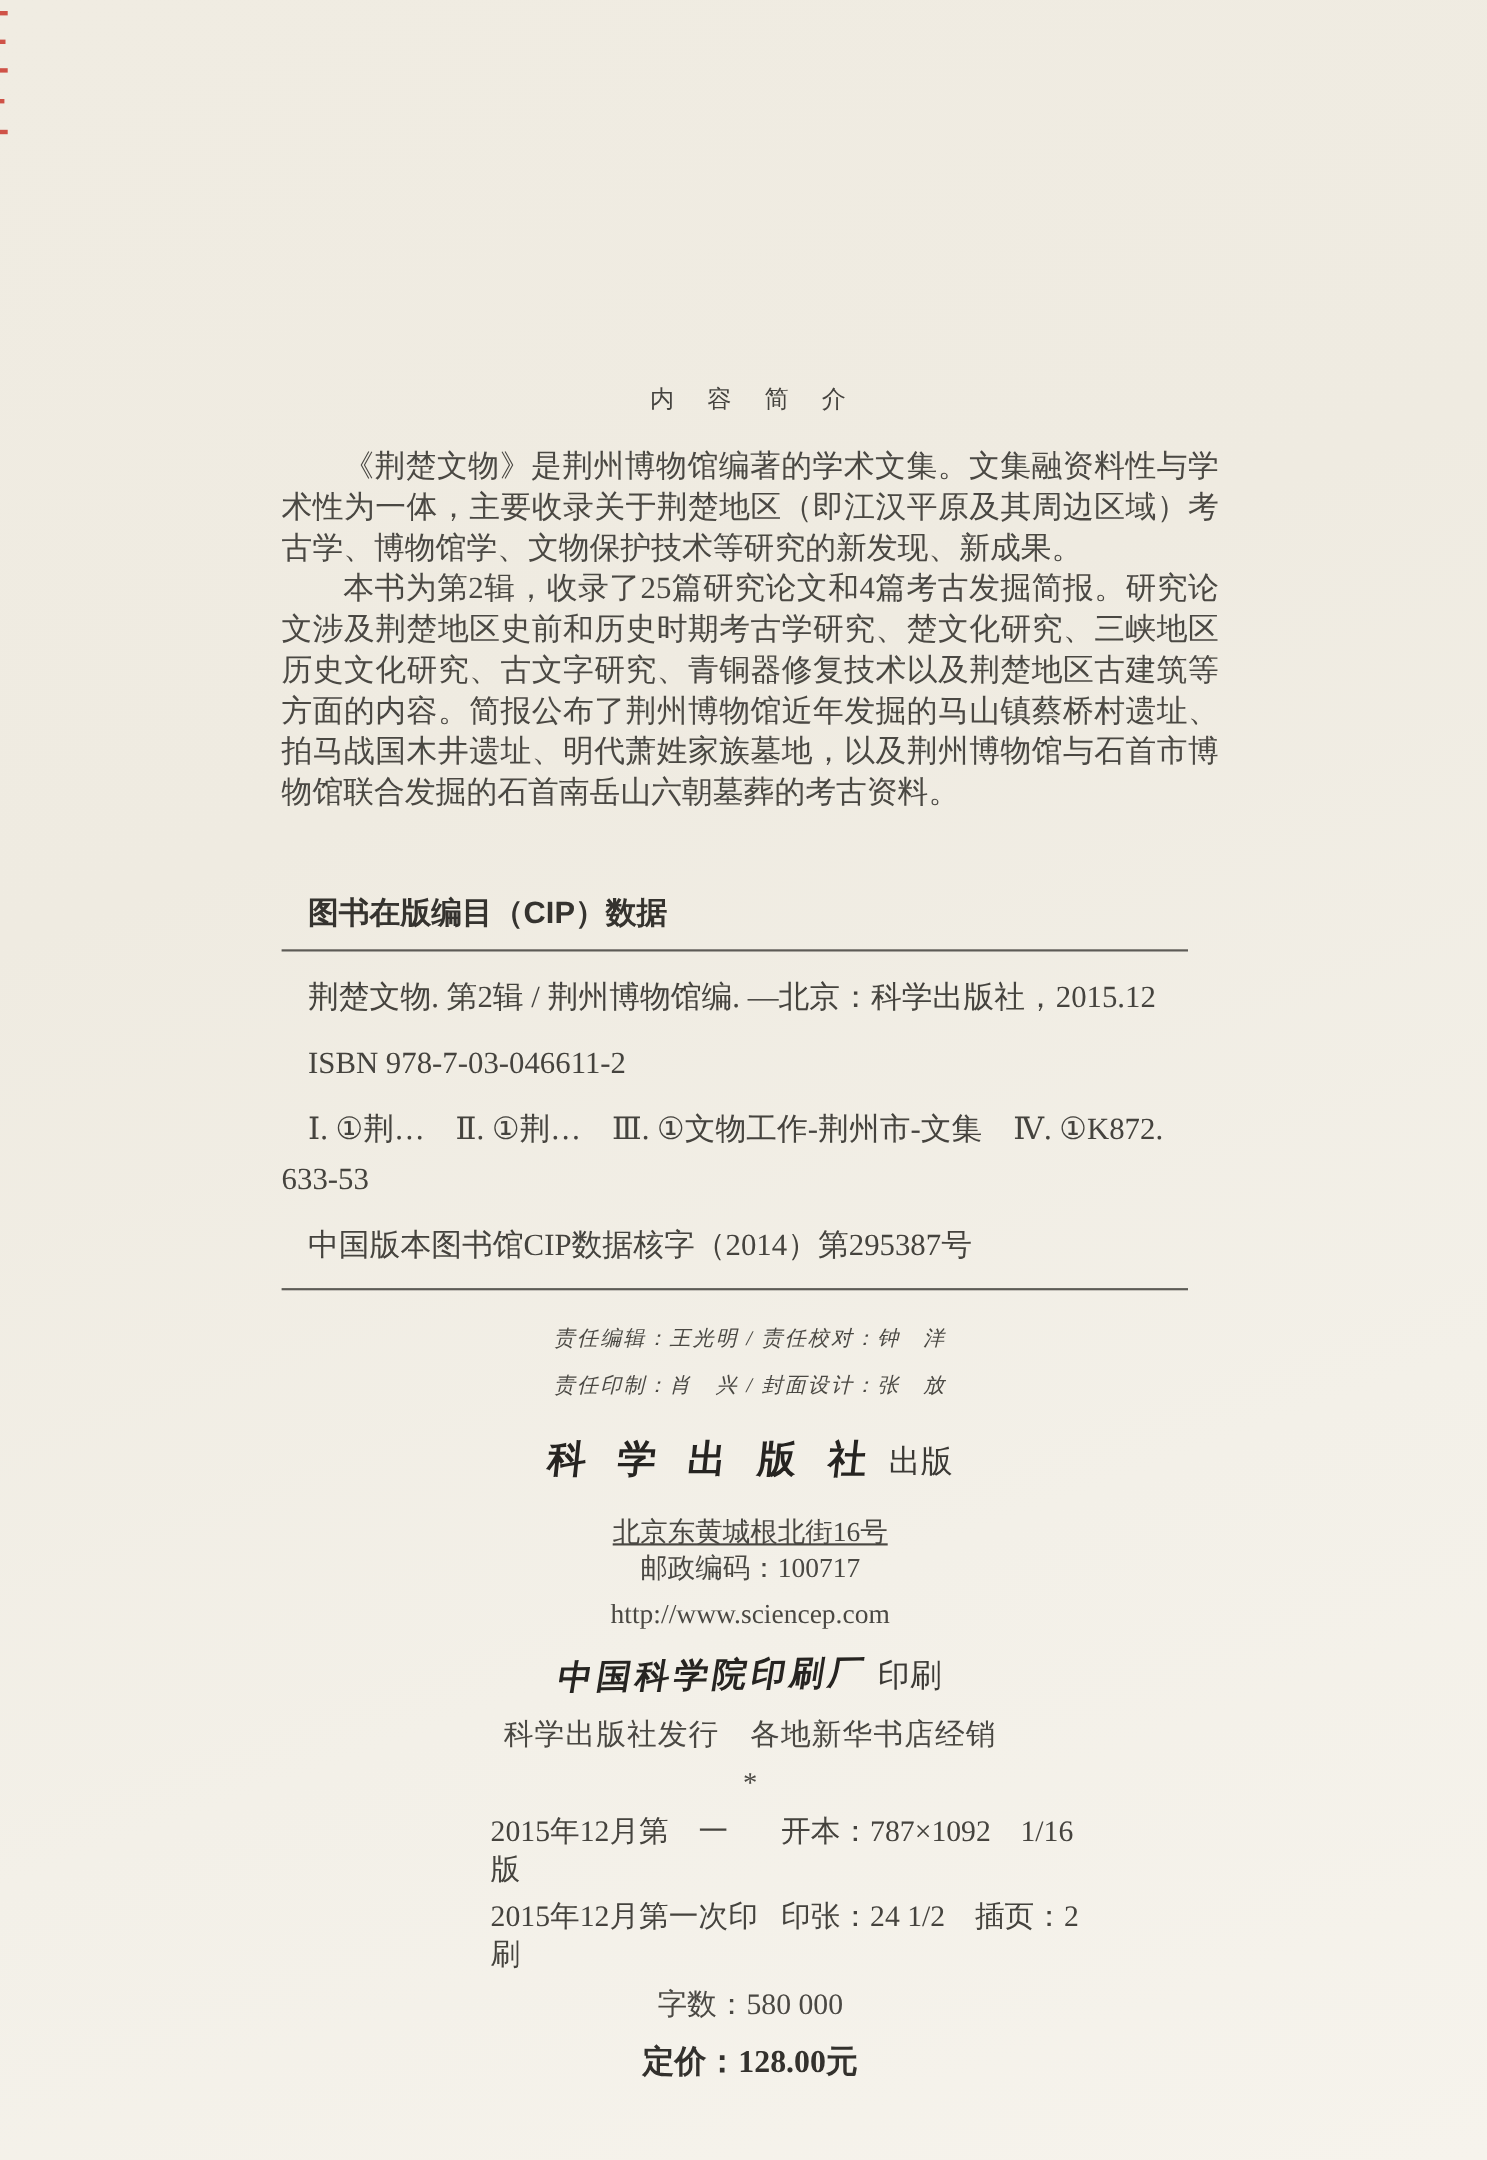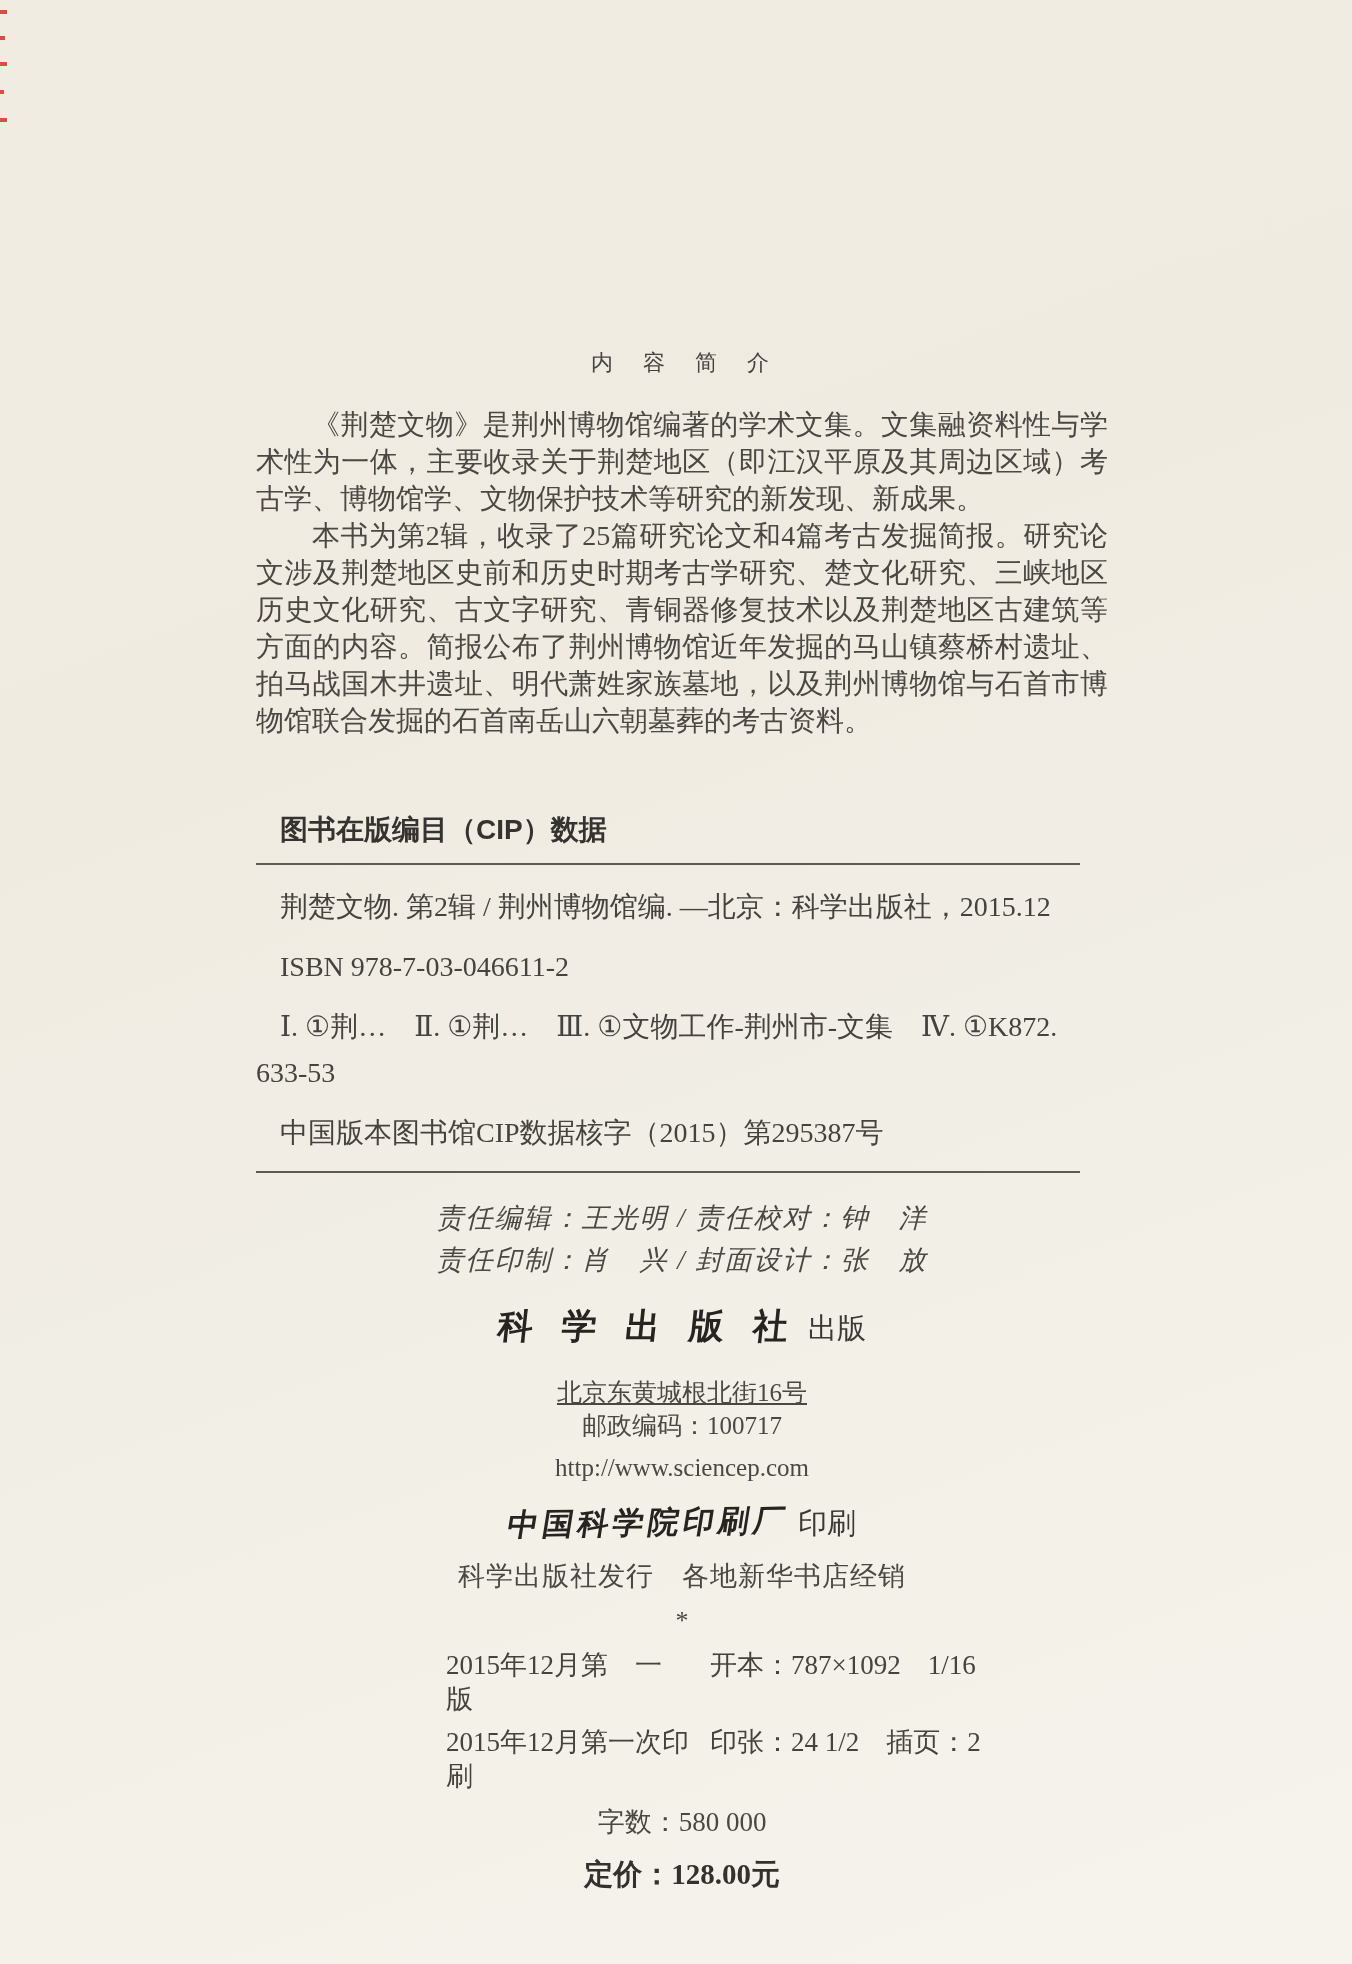--- a/index.html
+++ b/index.html
@@ -106,7 +106,7 @@
         <div class="cip-line">ISBN 978-7-03-046611-2</div>
         <div class="cip-line">Ⅰ. ①荆…　Ⅱ. ①荆…　Ⅲ. ①文物工作-荆州市-文集　Ⅳ. ①K872.</div>
         <div class="cip-cont">633-53</div>
-        <div class="cip-line">中国版本图书馆CIP数据核字（2015）第295387号</div>
+        <div class="cip-line">中国版本图书馆CIP数据核字（2014）第295387号</div>
       </div>
       <hr class="cip-rule2">
     </div>

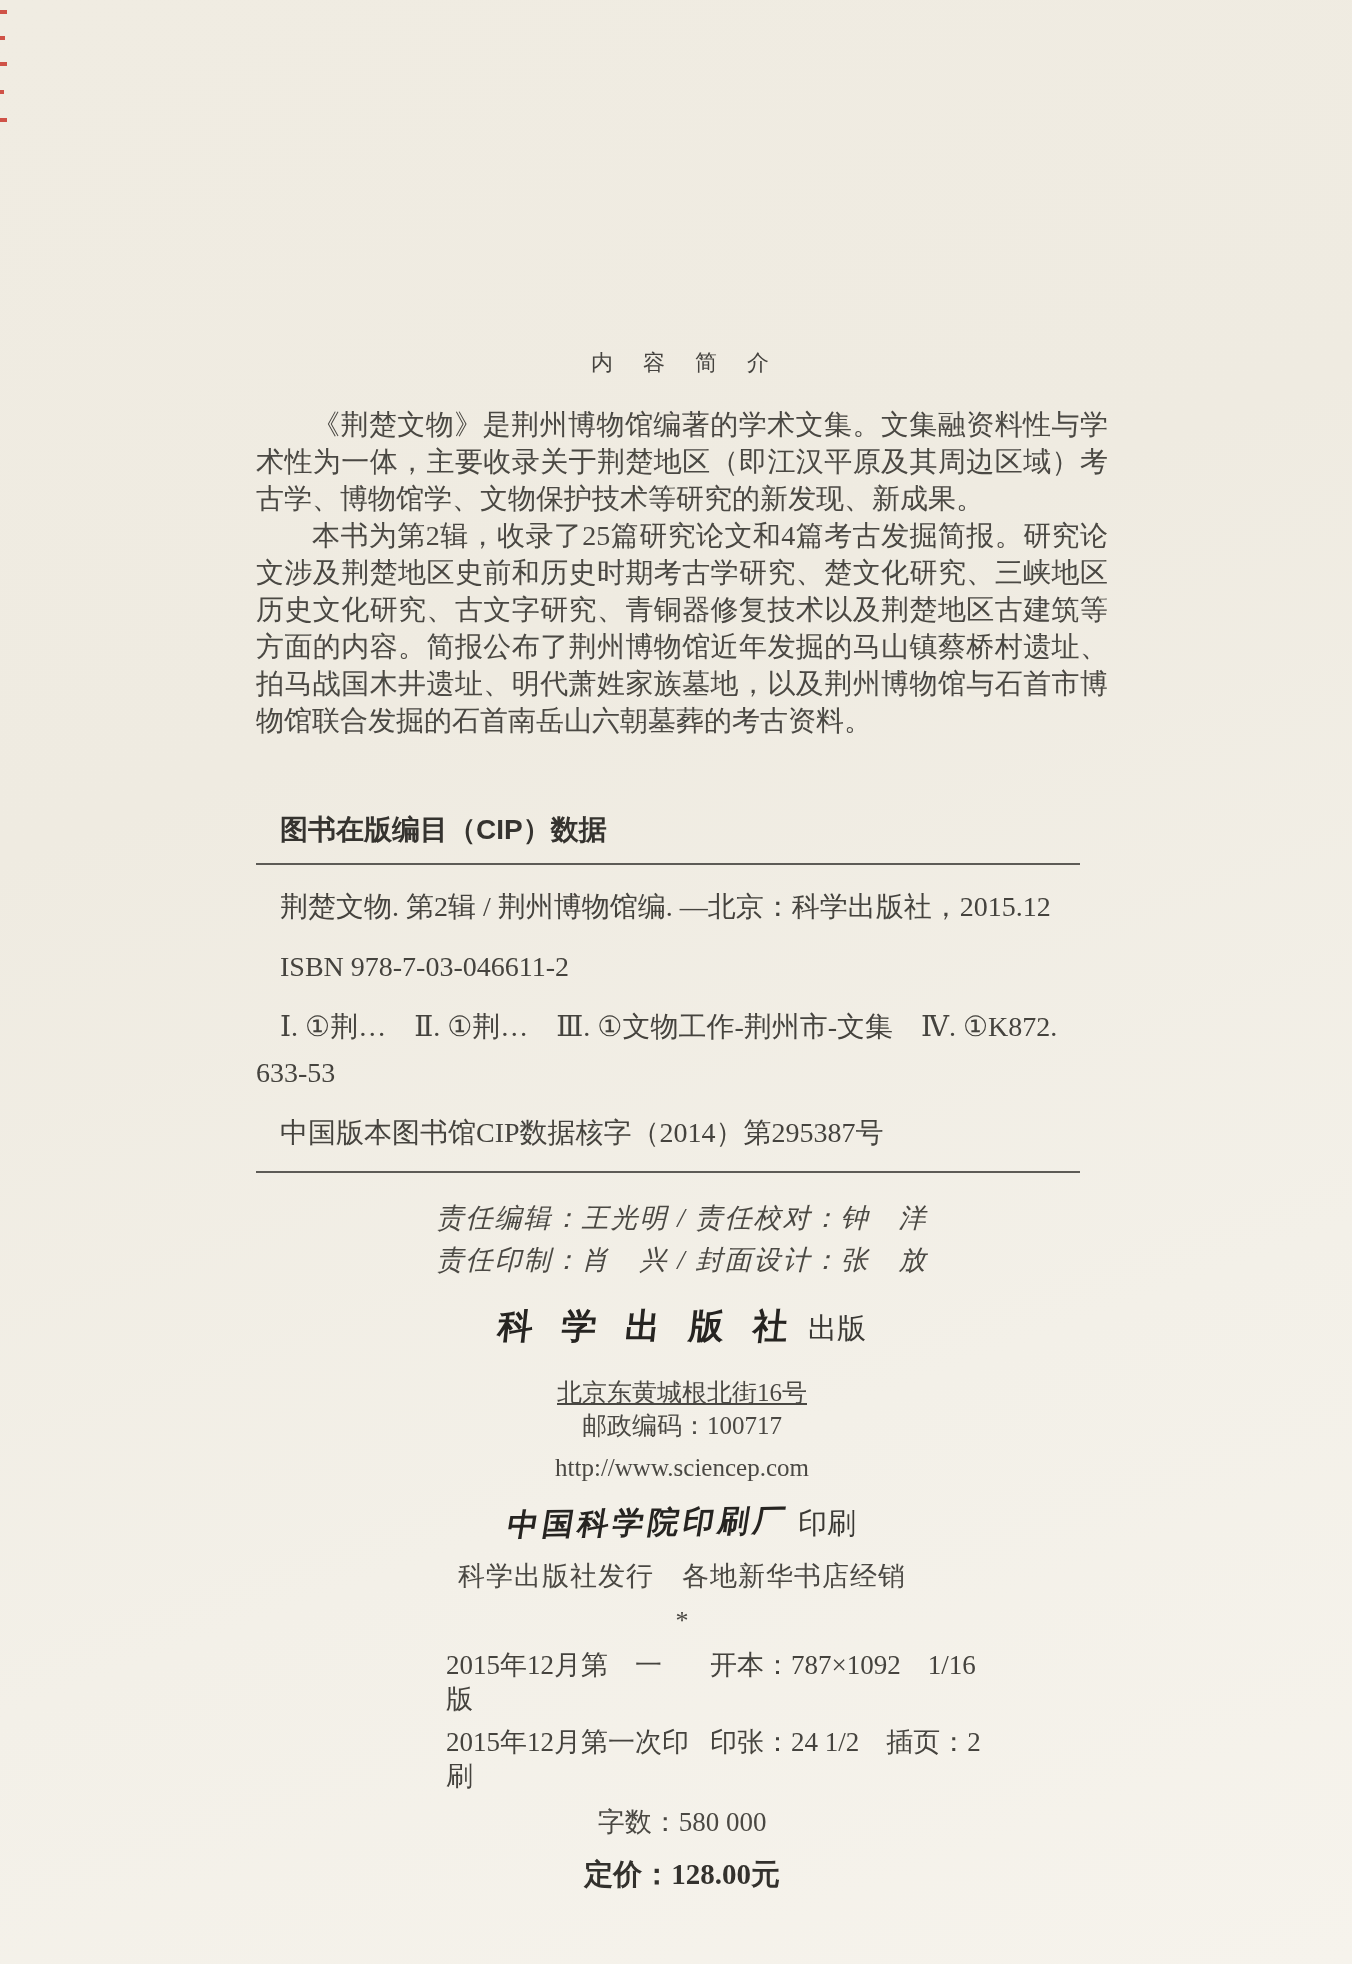--- a/index.html
+++ b/index.html
@@ -47,7 +47,7 @@
 
   .credits{margin-top:24px;text-align:center;}
   .credit-line{
-    font-size:27px;line-height:42px;color:#4a4843;
+    font-size:19px;line-height:42px;color:#4a4843;
     font-style:italic;letter-spacing:2px;
     font-family:"Liberation Serif","DejaVu Serif",serif;
   }

